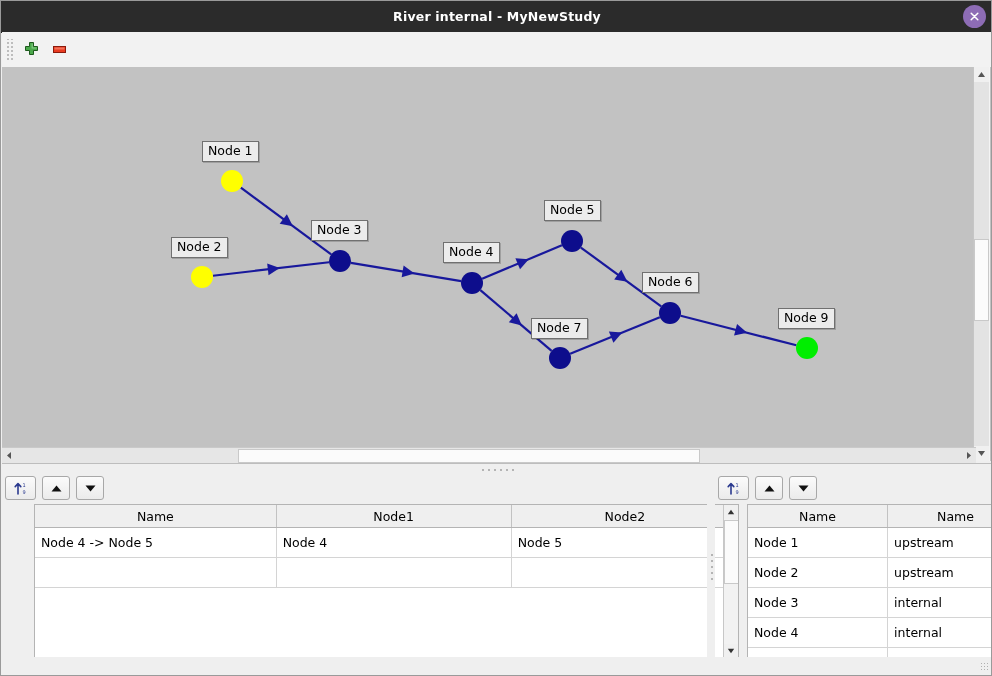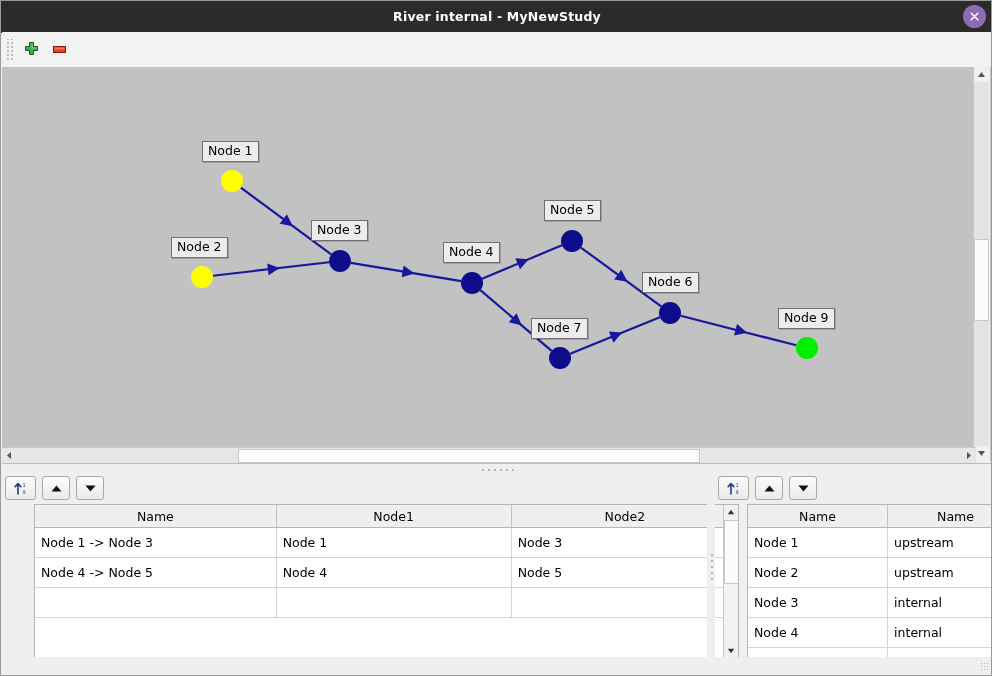--- a/index.html
+++ b/index.html
@@ -368,11 +368,6 @@
           </thead>
         <tbody id="reaches-body">
             <tr>
-              <td>Node 1 -&gt; Node 3</td>
-              <td>Node 1</td>
-              <td>Node 3</td>
-            </tr>
-            <tr>
               <td>Node 4 -&gt; Node 5</td>
               <td>Node 4</td>
               <td>Node 5</td>

